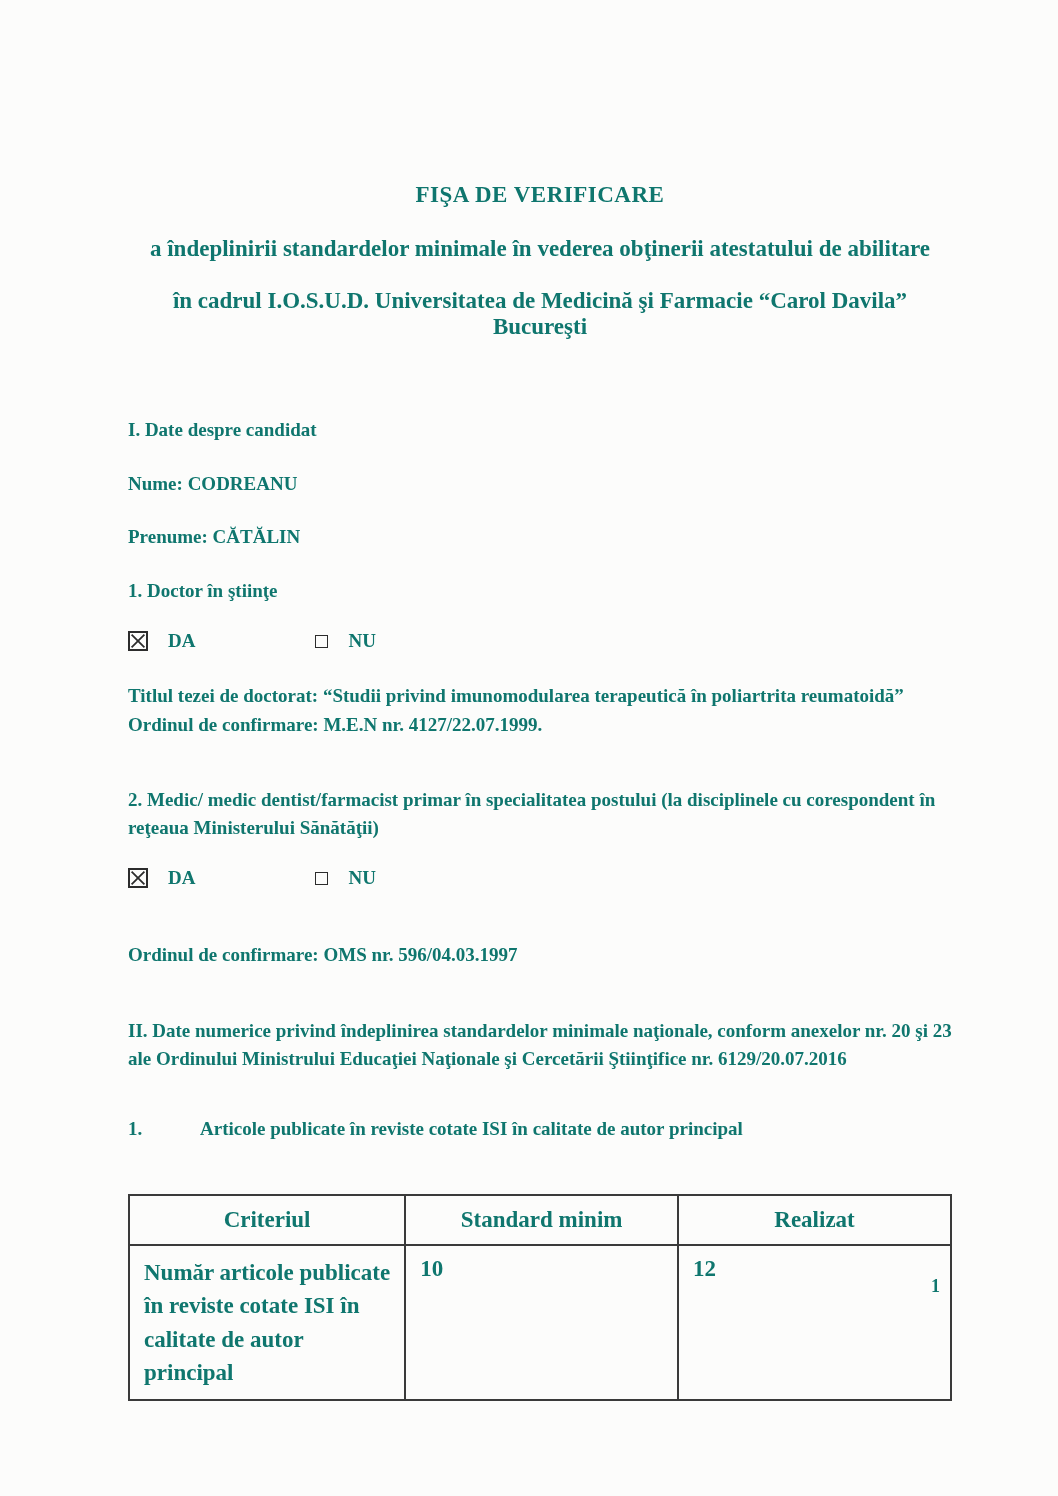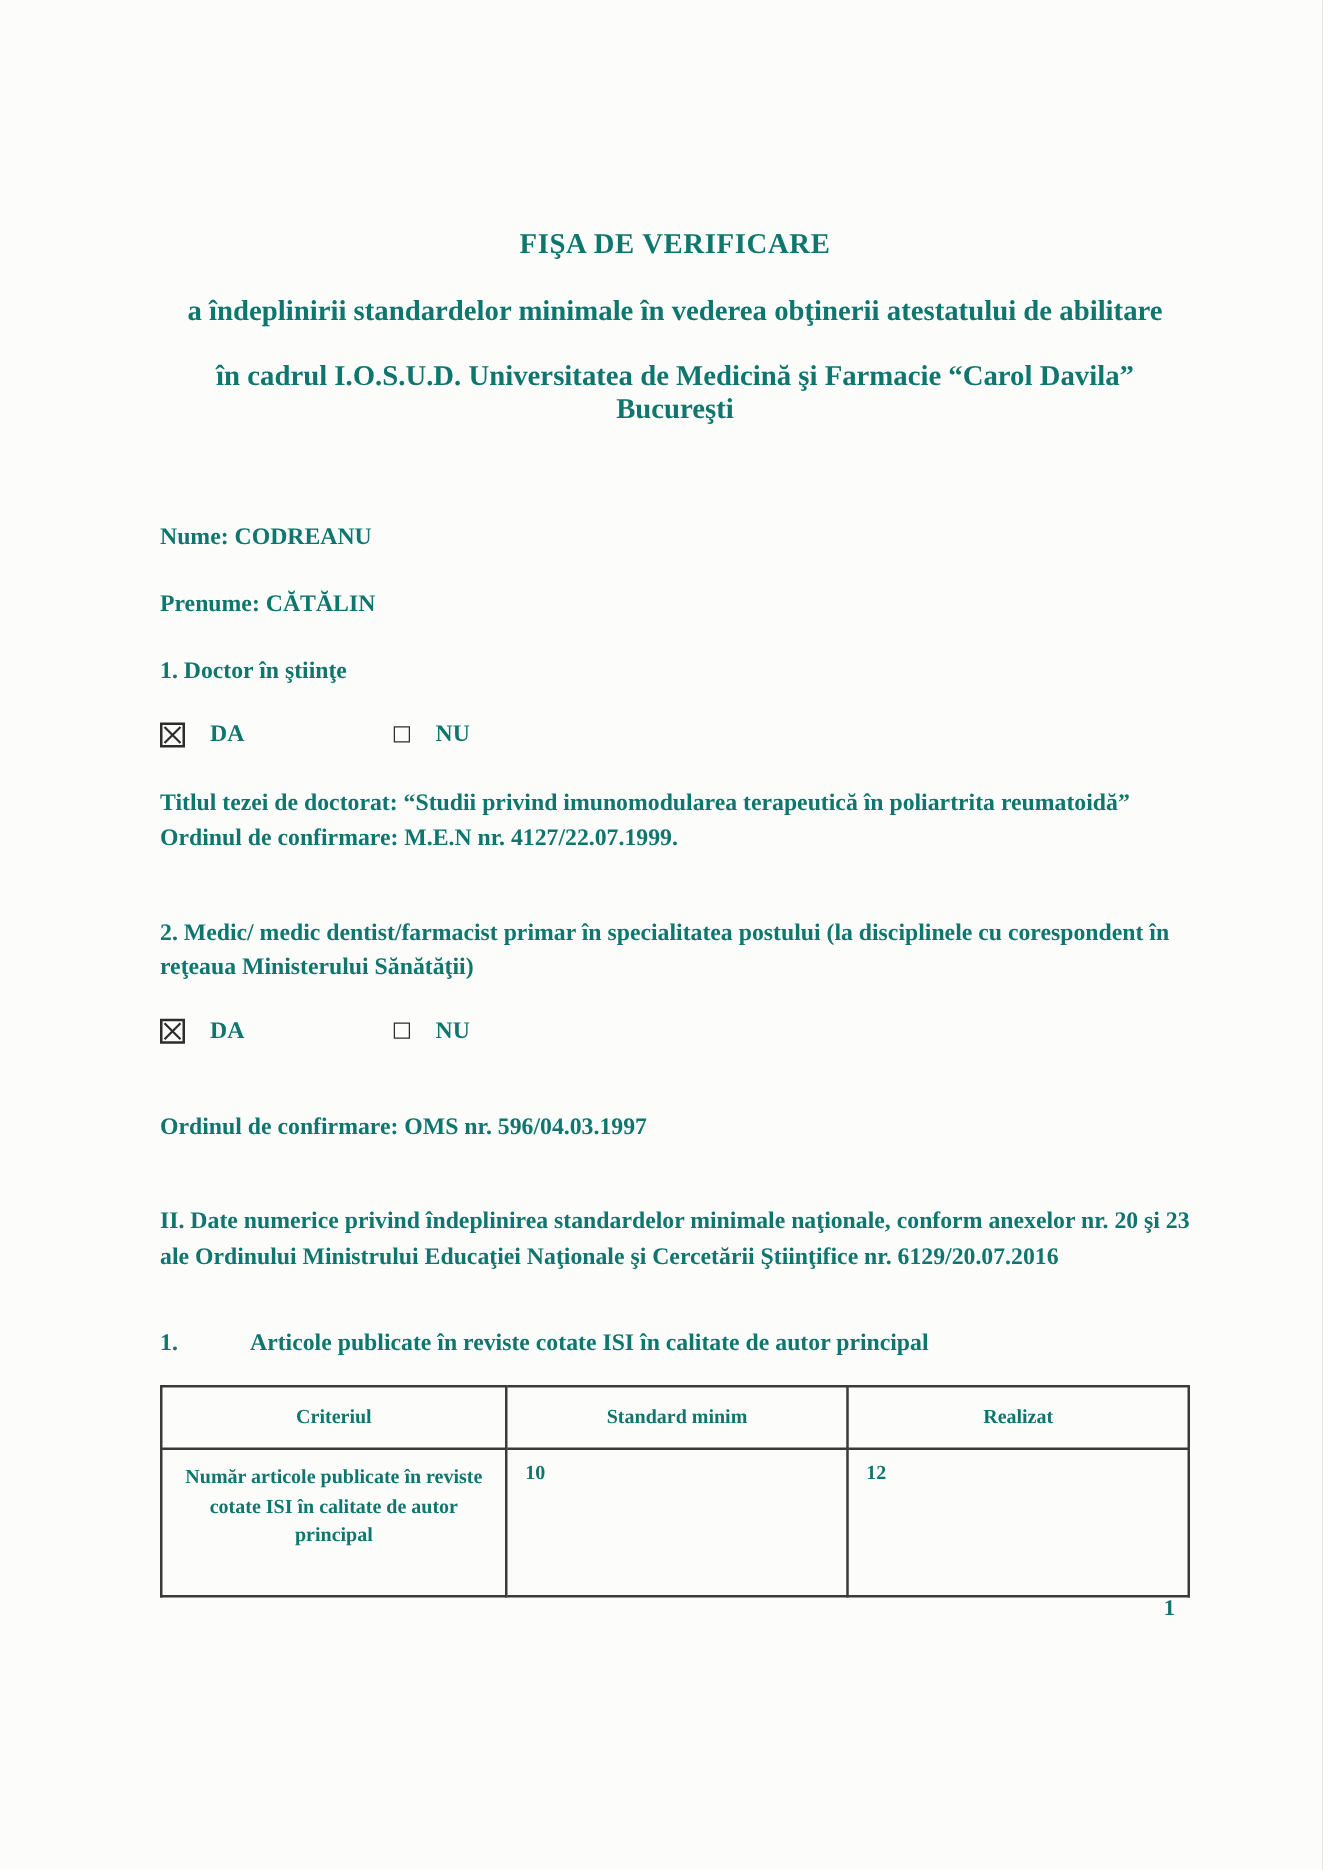--- a/index.html
+++ b/index.html
@@ -128,6 +128,7 @@
 
   <div class="gap-lg"></div>
 
+  <p class="body-line">I.  Date despre candidat</p>
   <p class="body-line">Nume: CODREANU</p>
   <p class="body-line">Prenume: CĂTĂLIN</p>
   <p class="body-line">1. Doctor în ştiinţe</p>

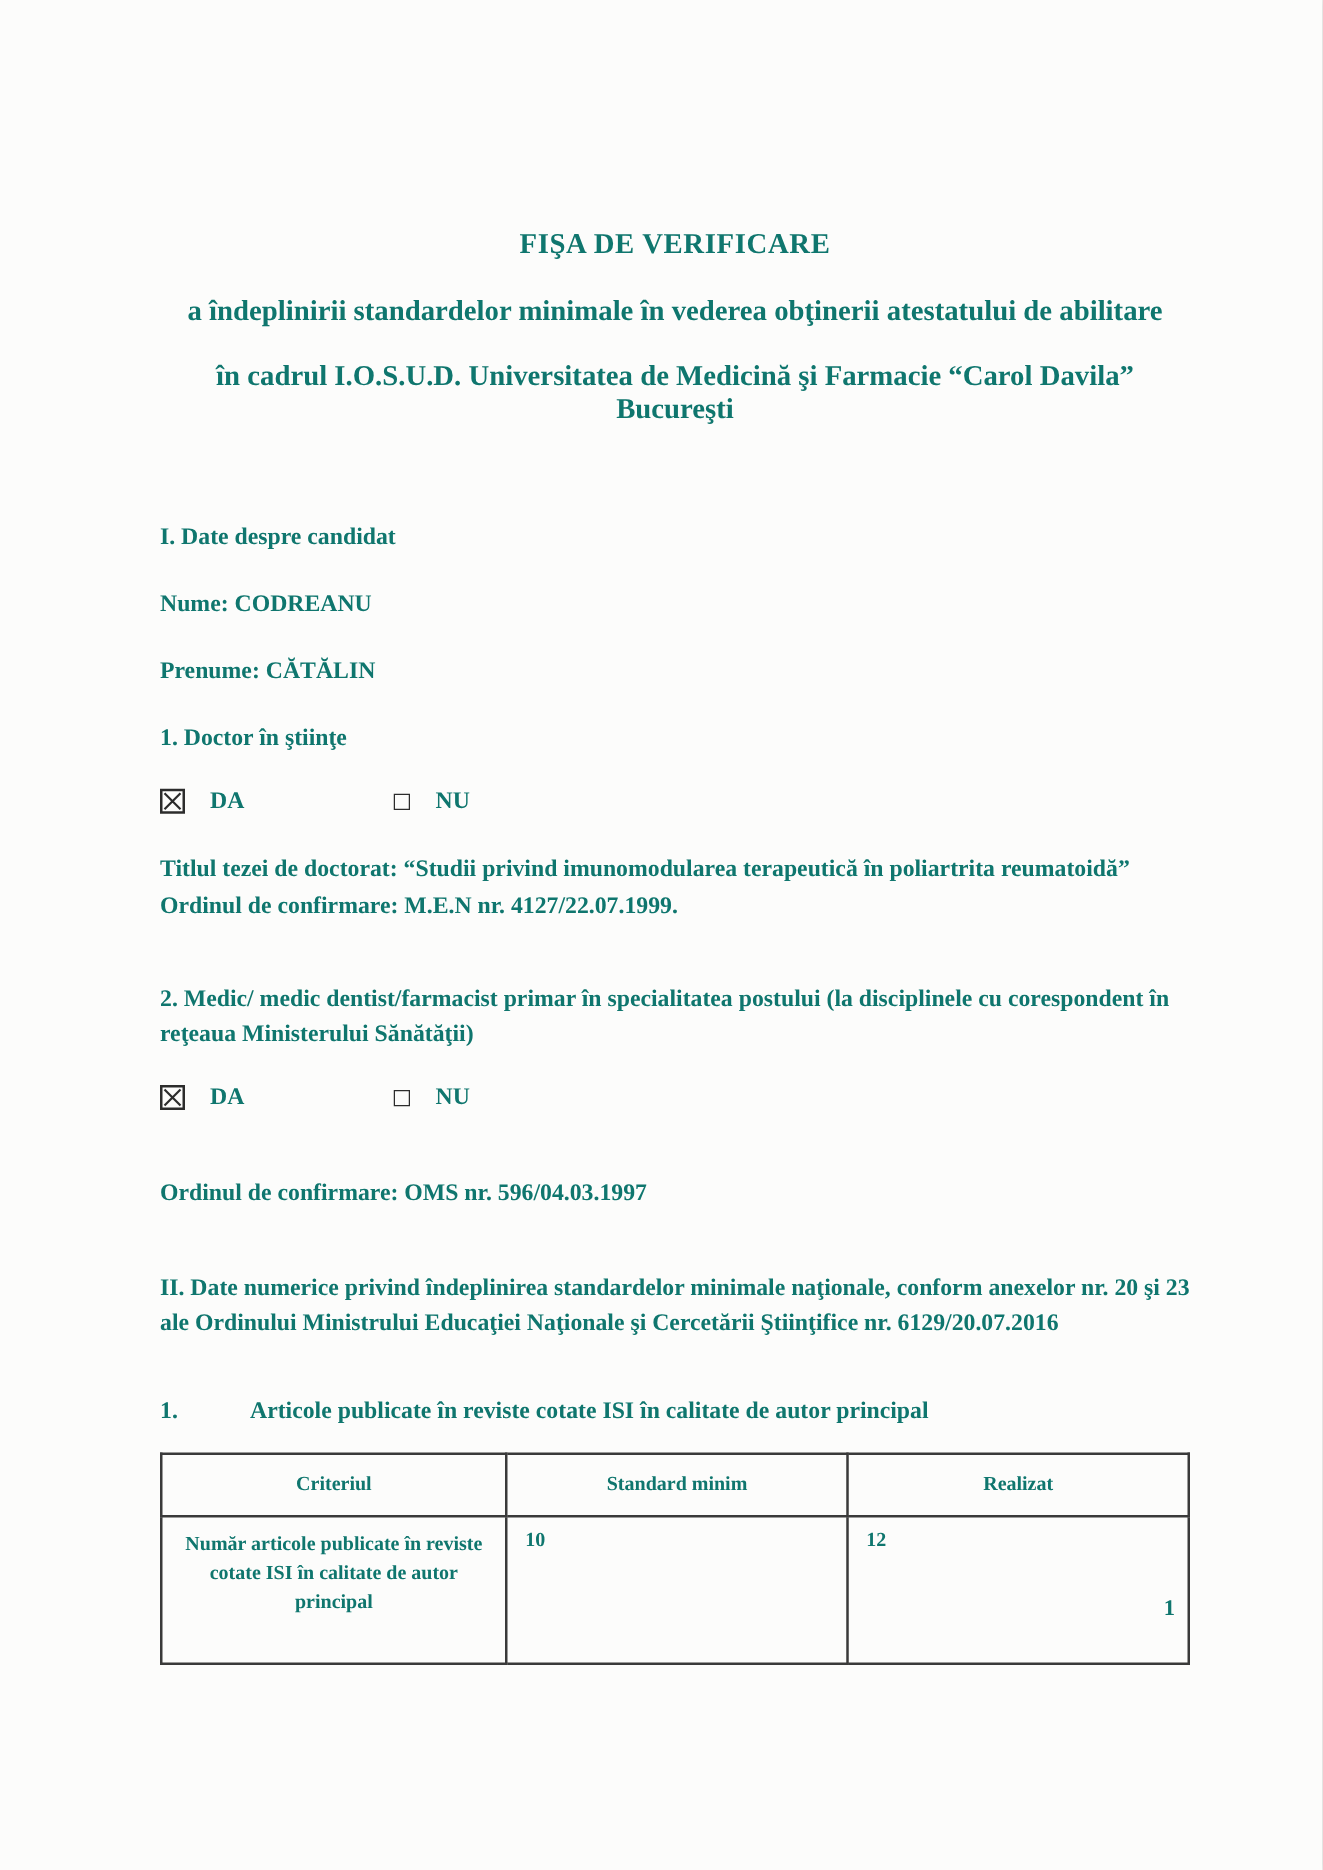--- a/index.html
+++ b/index.html
@@ -86,8 +86,8 @@
   table.criteria {
     border-collapse: collapse;
     width: 100%;
-    margin-top: 22px;
-    font-size: 16px;
+    margin-top: 54px;
+    font-size: 23px;
   }
   table.criteria th,
   table.criteria td {

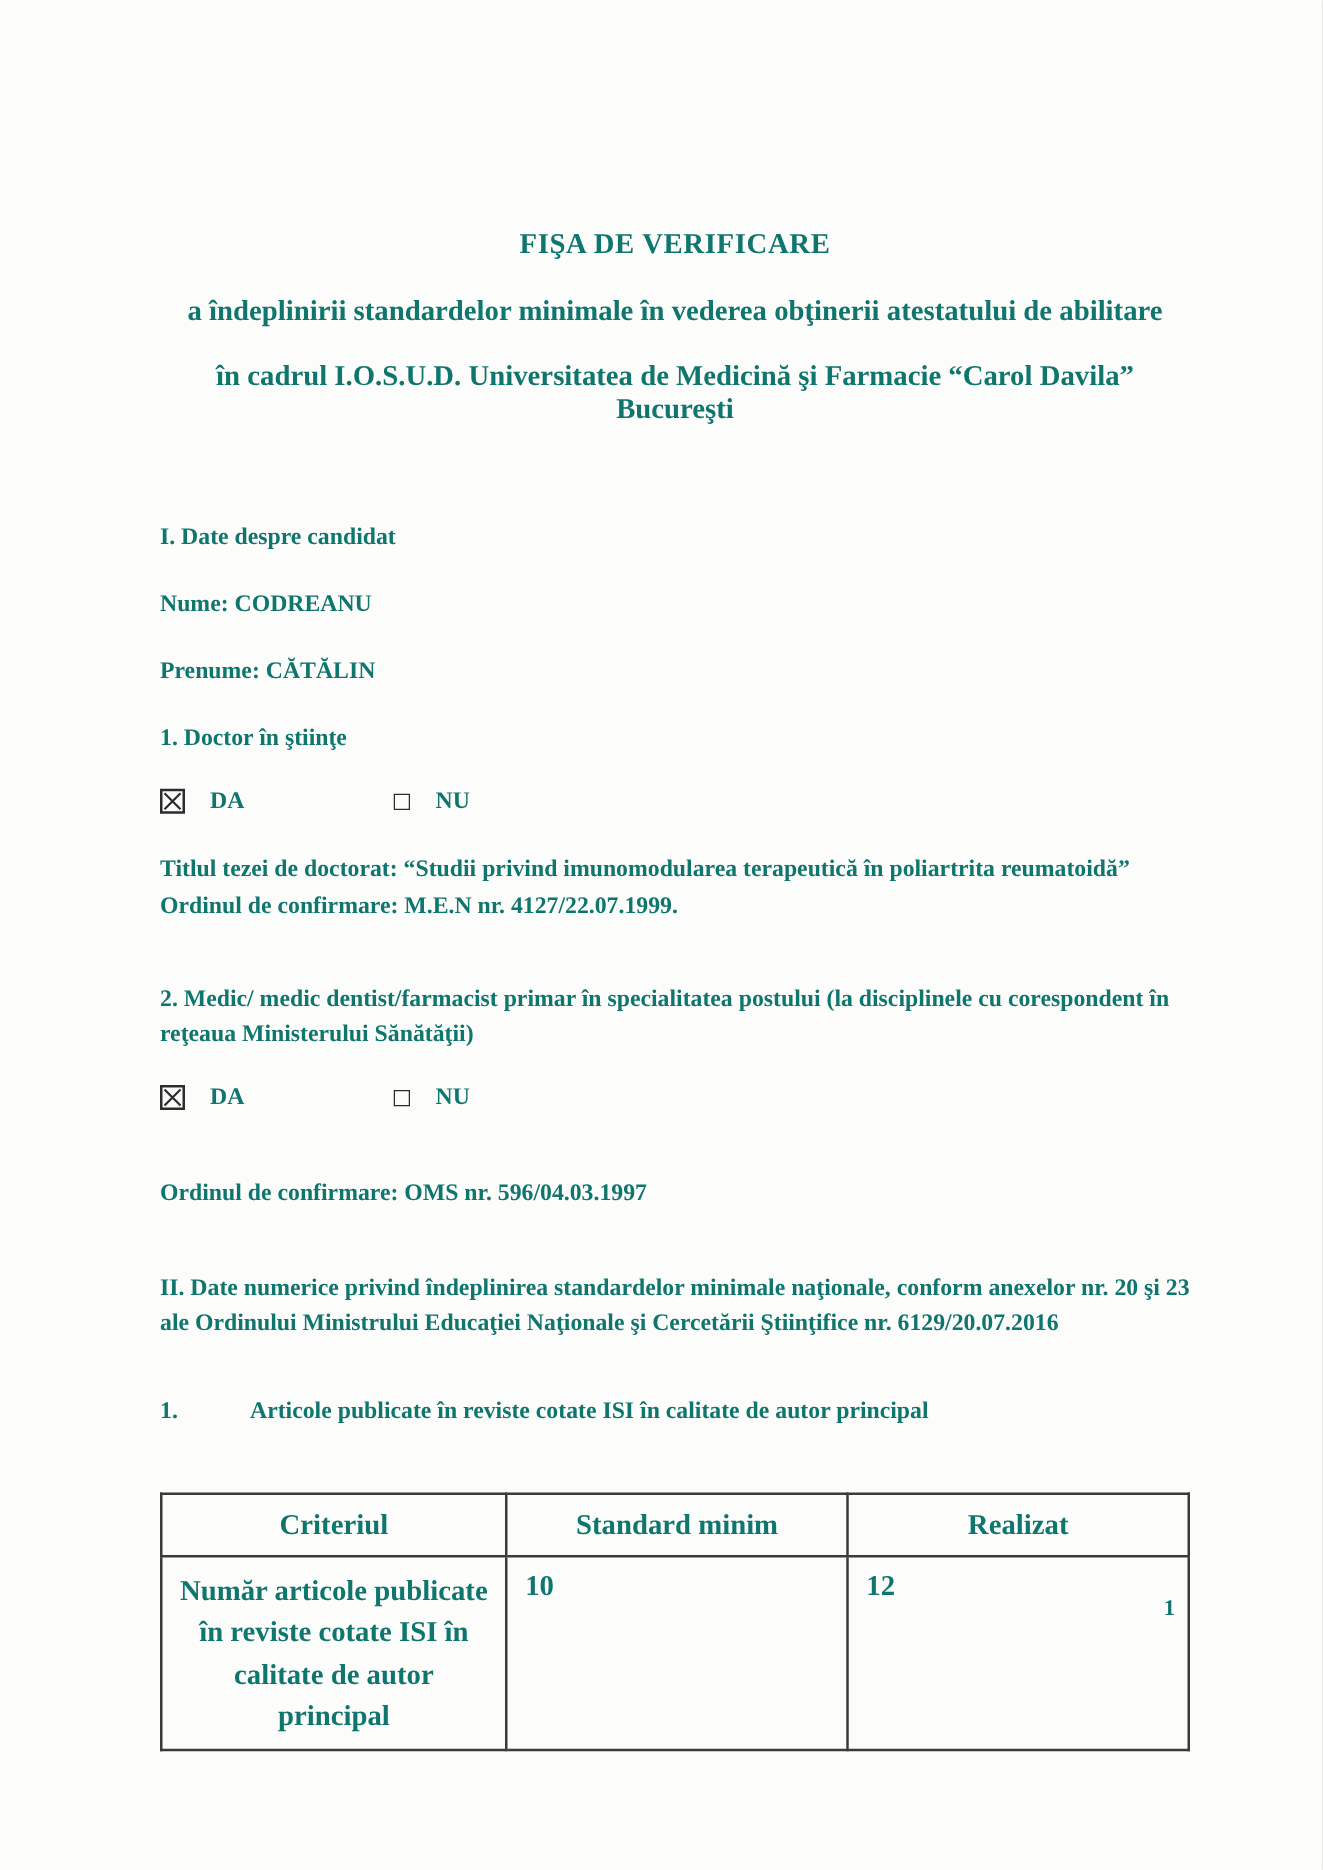--- a/index.html
+++ b/index.html
@@ -101,7 +101,7 @@
     vertical-align: middle;
   }
   table.criteria td.crit {
-    text-align: center;
+    text-align: left;
     width: 33.6%;
     line-height: 1.45;
     height: 96px;

